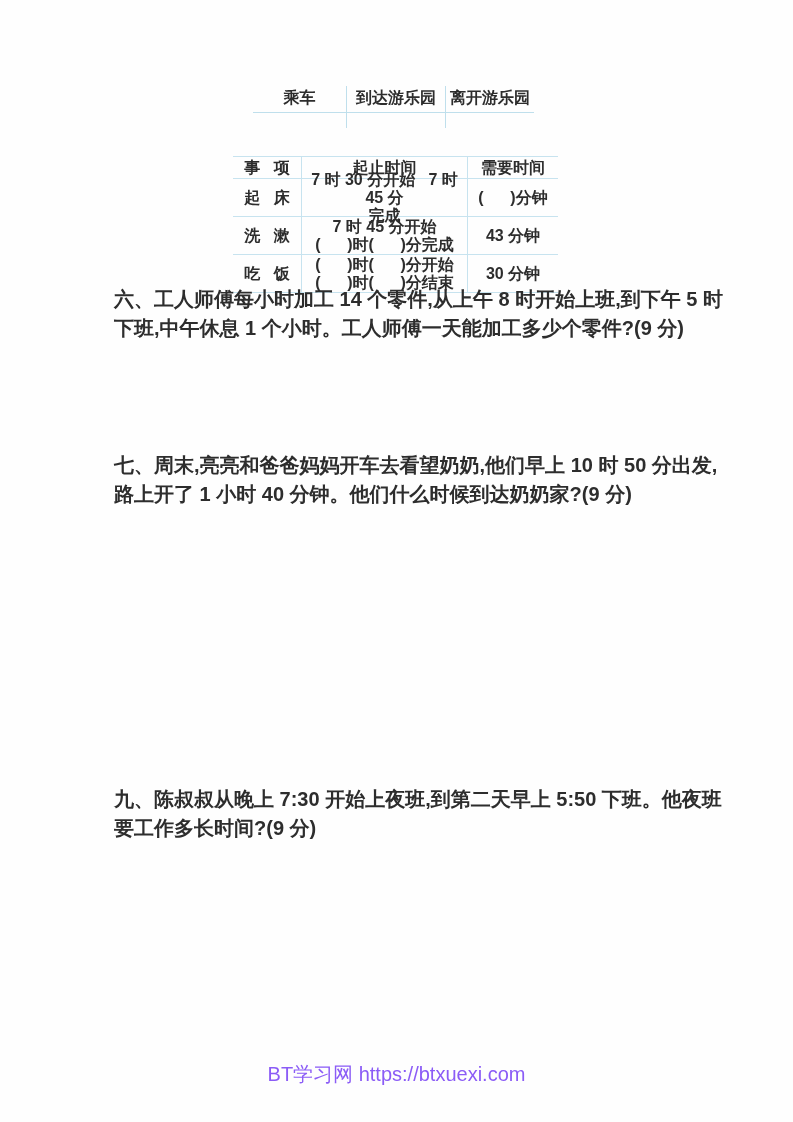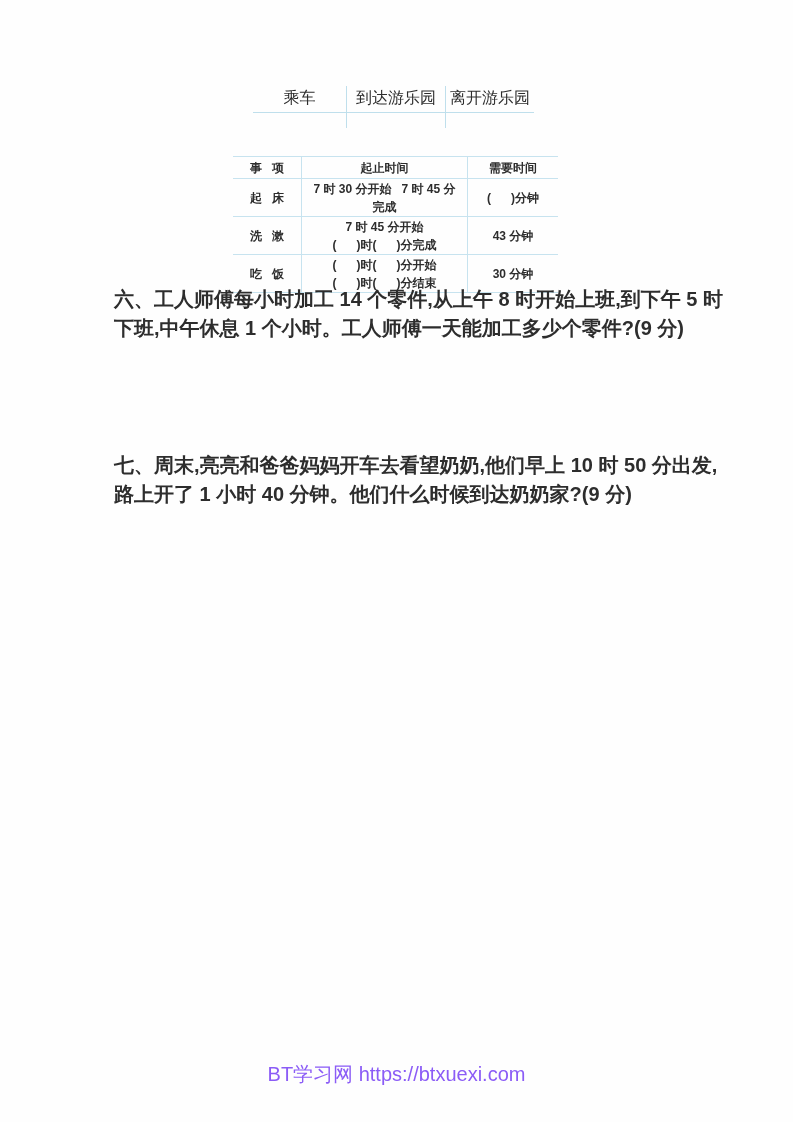--- a/index.html
+++ b/index.html
@@ -13,7 +13,7 @@
   .page{position:absolute;inset:0;background:#fefefe;}
 
   
-  .frag{position:absolute;left:253px;top:86px;width:281px;font-size:16px;font-weight:400;}
+  .frag{position:absolute;left:253px;top:86px;width:281px;font-size:16px;font-weight:700;}
   .frag-row{display:flex;}
   .frag-row.r1{height:27px;}
   .frag-row.r2{height:15px;}

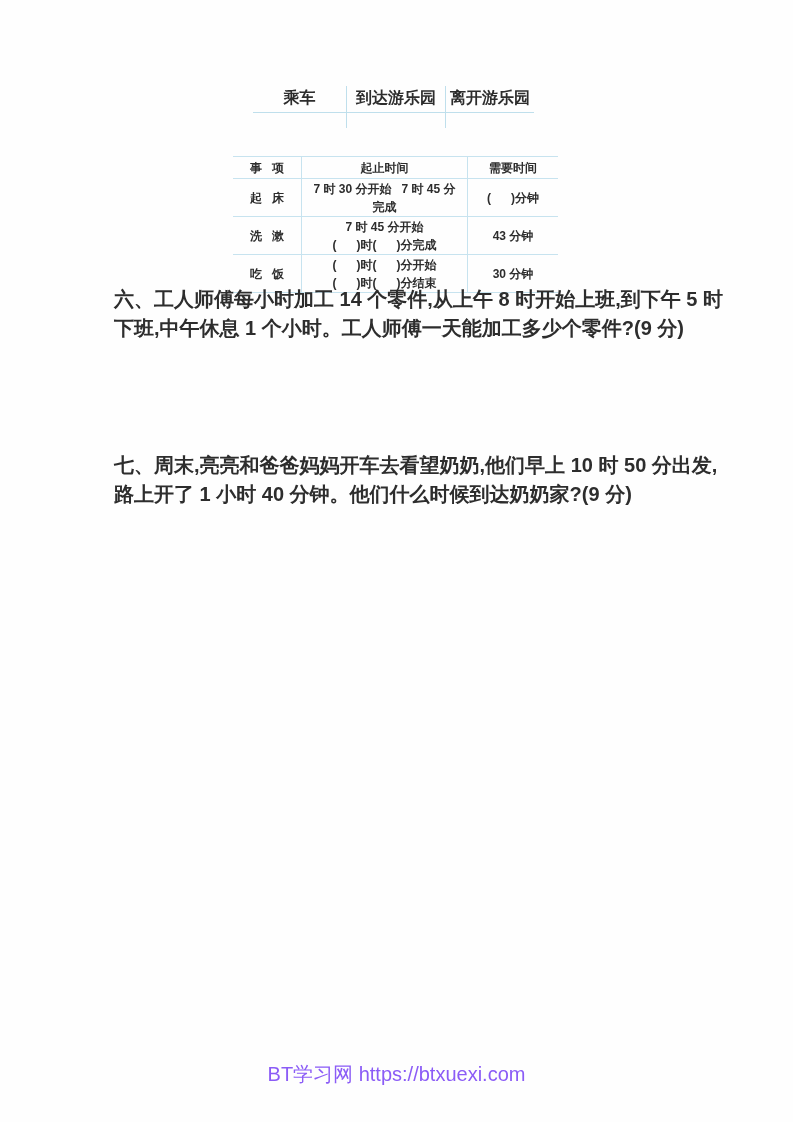--- a/index.html
+++ b/index.html
@@ -38,7 +38,7 @@
   
   .sched{
     position:absolute;left:233px;top:156px;width:325px;
-    font-size:12px;font-weight:600;
+    font-size:16px;font-weight:600;
     border-top:1px solid #c7e3ef;
   }
   .s-row{display:flex;border-bottom:1px solid #c7e3ef;}

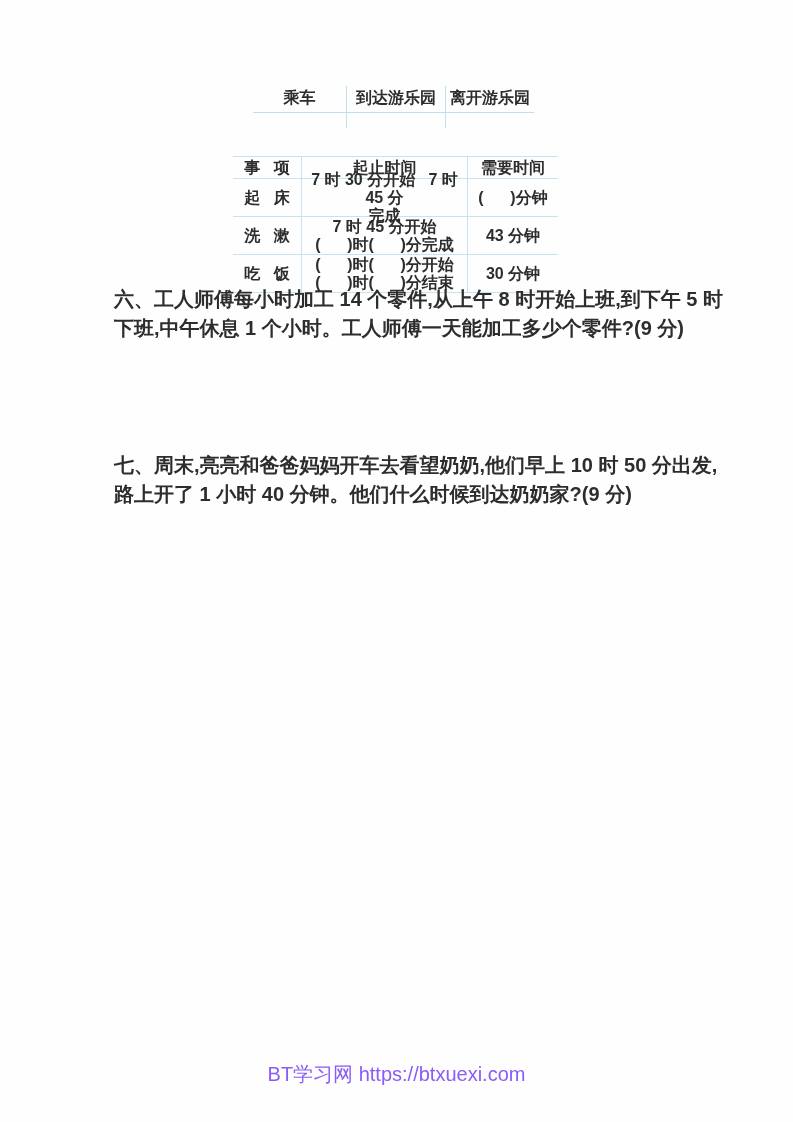--- a/index.html
+++ b/index.html
@@ -108,6 +108,8 @@
 下班,中午休息 1 个小时。工人师傅一天能加工多少个零件?(9 分)</div>
   <div class="q q7">七、周末,亮亮和爸爸妈妈开车去看望奶奶,他们早上 10 时 50 分出发,
 路上开了 1 小时 40 分钟。他们什么时候到达奶奶家?(9 分)</div>
+  <div class="q q9">九、陈叔叔从晚上 7:30 开始上夜班,到第二天早上 5:50 下班。他夜班
+要工作多长时间?(9 分)</div>
 
   <div class="footer">BT学习网 https://btxuexi.com</div>
 

